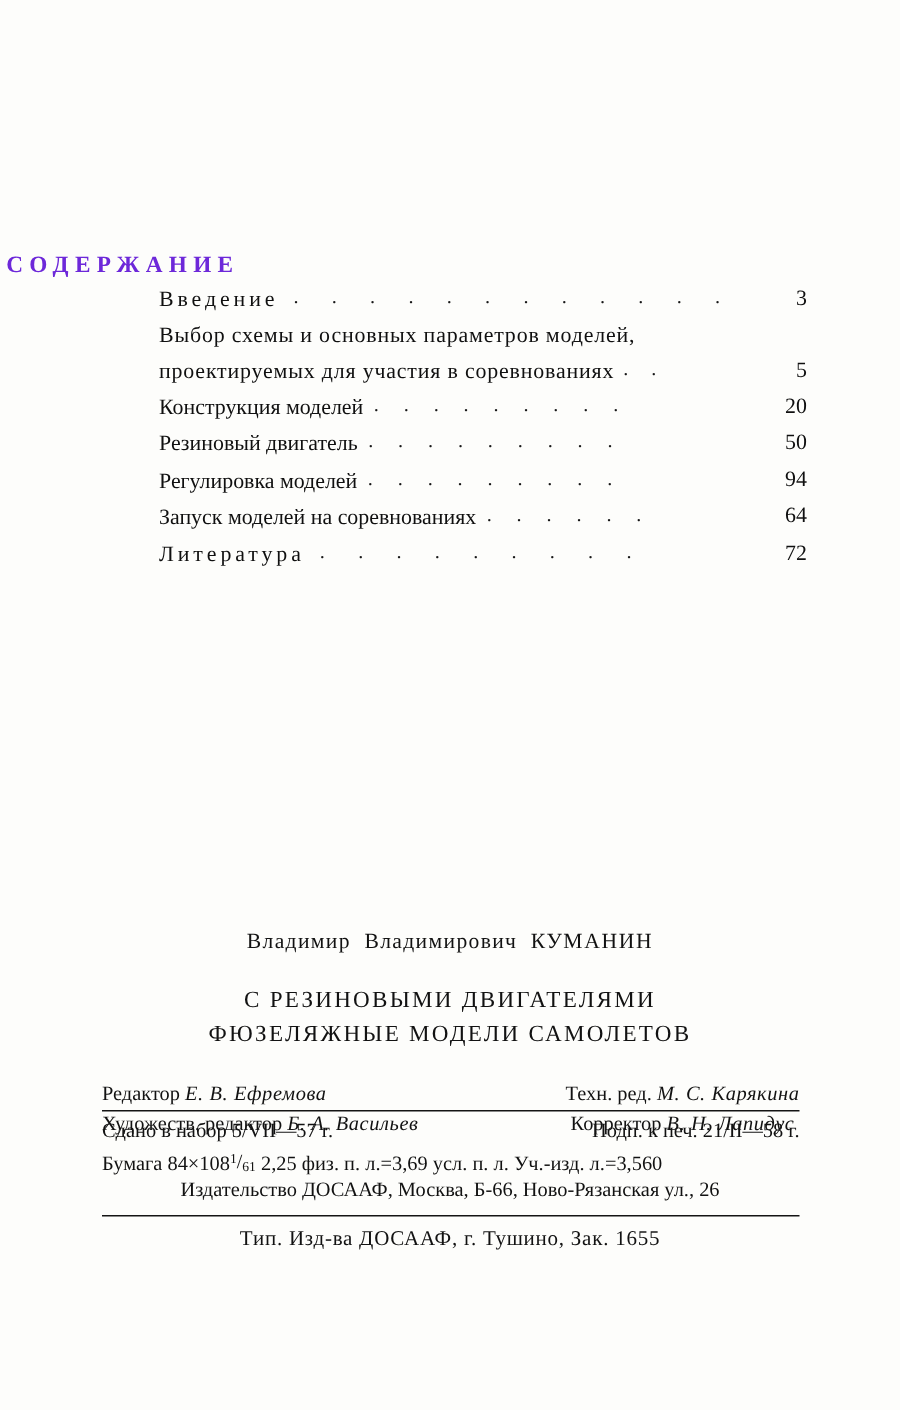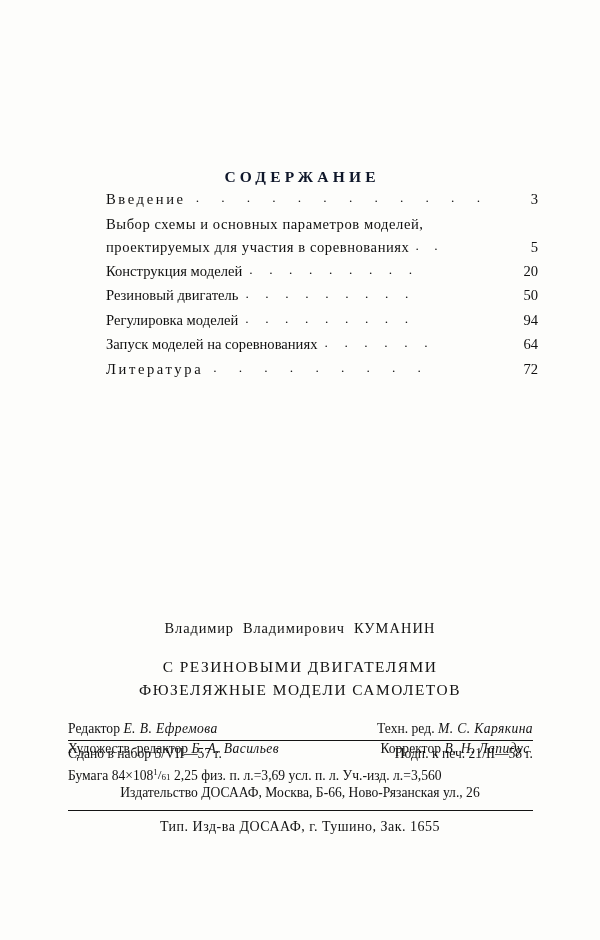--- a/index.html
+++ b/index.html
@@ -32,12 +32,12 @@
   }
 
   .toc-title {
-    text-align: center;
+    text-align: left;
     font-size: 15.5px;
     font-weight: 700;
     letter-spacing: 4.2px;
     text-indent: 4.2px;
-    color: #0f172a;
+    color: #6d28d9;
   }
 
   .toc-colhead {

